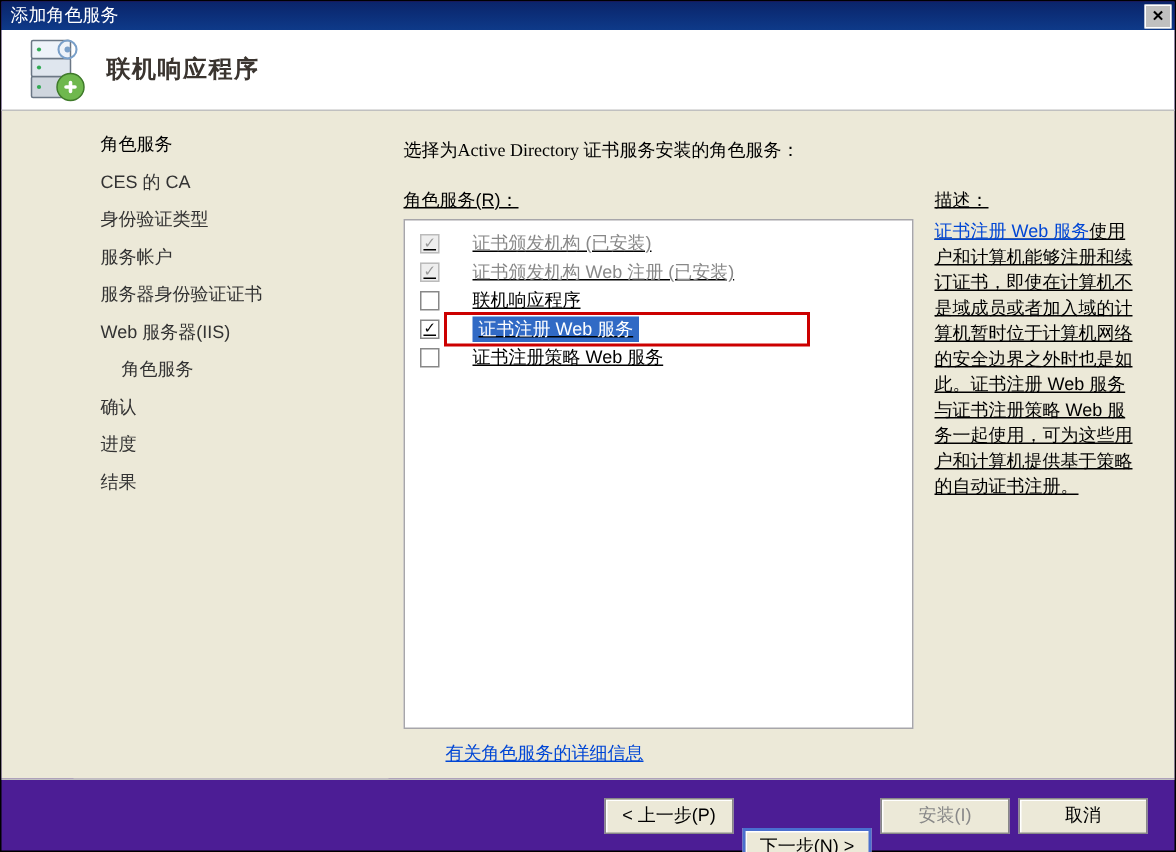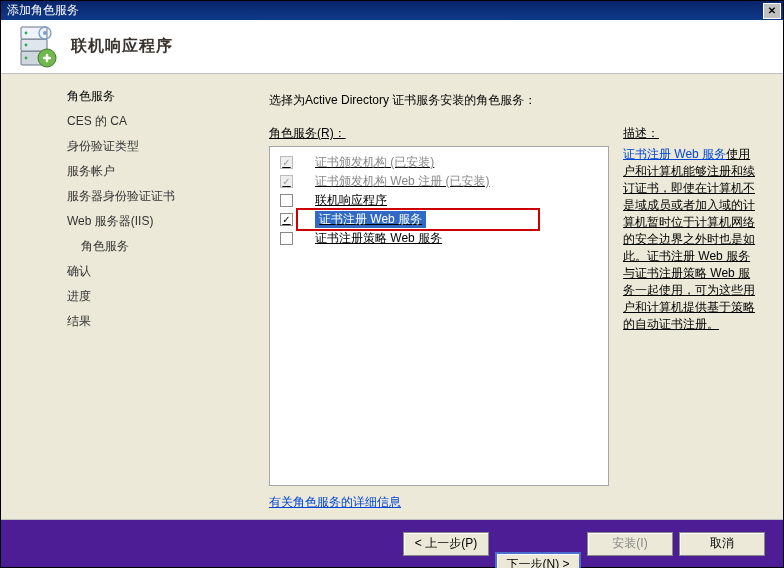--- a/index.html
+++ b/index.html
@@ -17,7 +17,7 @@
 .side-sub { padding-left: 14px; }
 .content { flex: 1; display: flex; flex-direction: column; padding: 18px 22px 8px 10px; }
 .content-top { margin-bottom: 10px; }
-.content-top .instr { margin-bottom: 6px; }
+.content-top .instr { margin-bottom: 6px; font-family: Liberation Serif, serif; }
 .content-row { display: flex; gap: 14px; flex: 1; text-decoration: underline; }
 .tree-box { width: 340px; height: 340px; background: #fff; border: 1px solid #a7a6aa; padding: 6px 8px; overflow: auto; }
 .tree-item { display: flex; align-items: center; gap: 22px; padding: 1px 2px; font-size: 12px; }

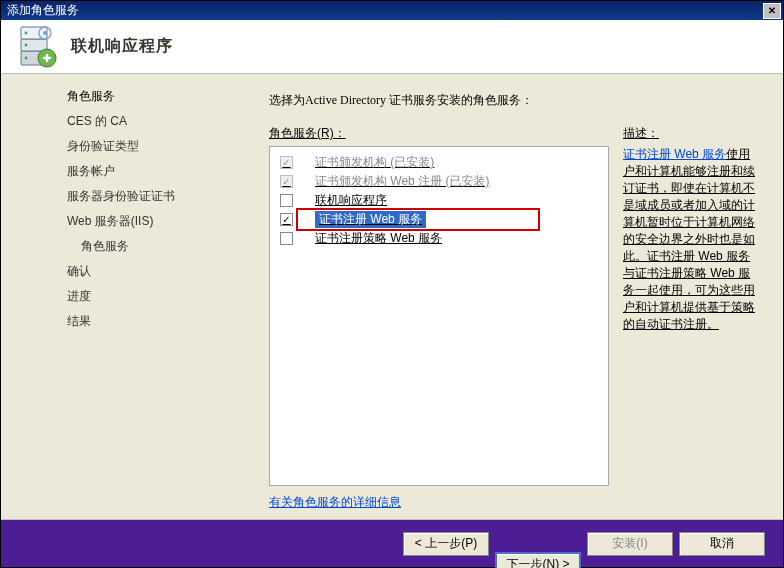--- a/index.html
+++ b/index.html
@@ -32,7 +32,7 @@
 .desc-box { flex: 1; font-size: 12px; }
 .desc-title { margin-bottom: 4px; }
 .desc-text .link { color: #0046d5; text-decoration: underline; }
-.more-link { color: #0046d5; text-decoration: underline; margin-top: 8px; display: inline-block; cursor: pointer; }
+.more-link { color: #0046d5; text-decoration: underline; margin-top: 8px; display: inline-block; cursor: pointer; margin-left: 28px; }
 .footer { height: 48px; border-top: 1px solid #c0c0c0; display: flex; align-items: center; justify-content: flex-end; padding: 0 18px; gap: 6px; }
 .btn { min-width: 86px; height: 24px; background: #ece9d8; border: 1px solid #888; box-shadow: inset 1px 1px 0 #fff; font-size: 12px; cursor: pointer; padding: 0 8px; }
 .btn:disabled { color: #888; cursor: default; }

